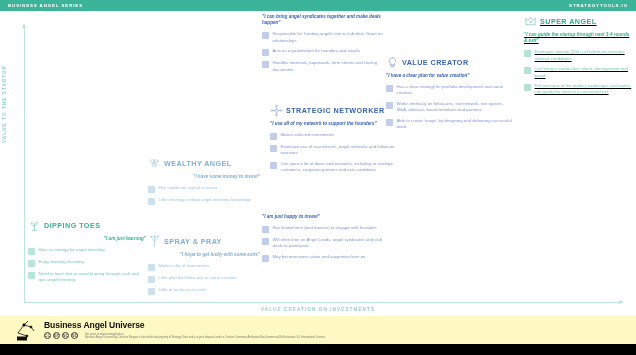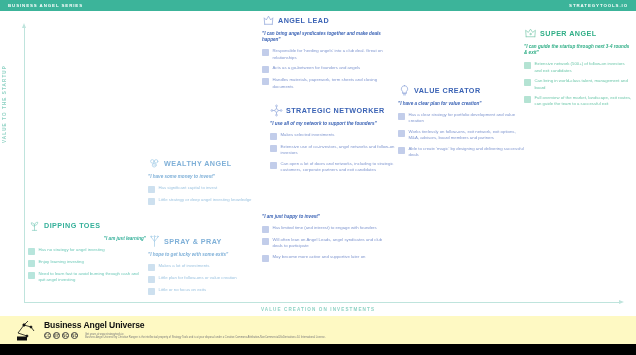--- a/index.html
+++ b/index.html
@@ -324,15 +324,6 @@
     </div>
 
     <div class="card c-blue" style="left:262px; top:3px; width:130px;">
-      <div class="card-head">
-        <svg class="card-icon" width="13" height="13" viewBox="0 0 24 24">
-          <g stroke="#8ba2d8" stroke-width="1.3" fill="none" stroke-linecap="round">
-            <path d="M5 19h14"></path>
-              <path d="M5 19L4 7l4 4 4-7 4 7 4-4-1 12"></path>
-          </g>
-        </svg>
-        <div class="card-title">ANGEL LEAD</div>
-      </div>
       <div class="card-quote">"I can bring angel syndicates together and make deals happen"</div>
       <div class="bullet">
         <div class="bullet-box"></div>

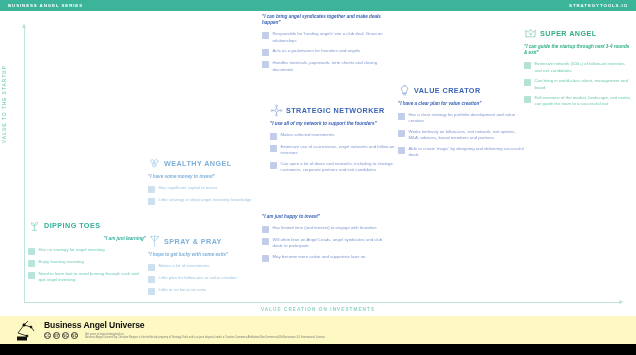--- a/index.html
+++ b/index.html
@@ -365,7 +365,7 @@
       </div>
     </div>
 
-    <div class="card c-green" style="left:524px; top:16px; width:108px;">
+    <div class="card c-green" style="left:524px; top:4px; width:108px;text-decoration:underline;">
       <div class="card-head">
         <svg class="card-icon" width="13" height="13" viewBox="0 0 24 24">
           <g stroke="#7ac9ad" stroke-width="1.3" fill="none" stroke-linecap="round">

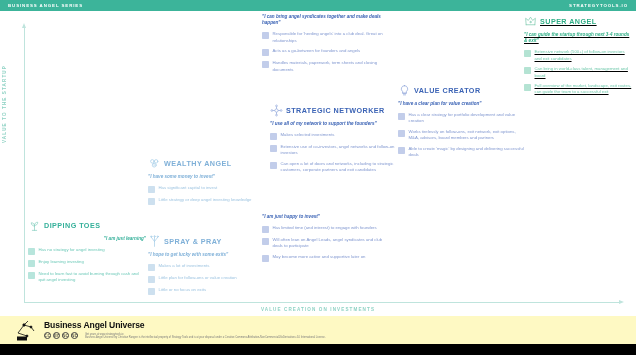--- a/index.html
+++ b/index.html
@@ -339,7 +339,7 @@
       </div>
     </div>
 
-    <div class="card c-blue" style="left:398px; top:45px; width:126px;margin-top:28px;">
+    <div class="card c-blue" style="left:386px; top:45px; width:126px;">
       <div class="card-head">
         <svg class="card-icon" width="13" height="13" viewBox="0 0 24 24">
           <g stroke="#8ba2d8" stroke-width="1.3" fill="none" stroke-linecap="round">

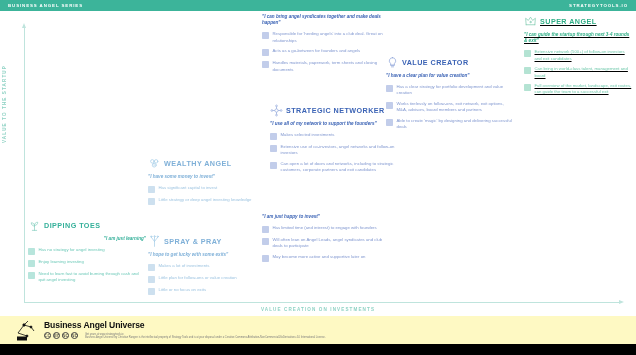--- a/index.html
+++ b/index.html
@@ -134,7 +134,7 @@
   .c-teal  .bullet-text { color: #6dc9b8; }
   .c-teal  .bullet-box  { background: #b7e5dc; }
 
-  .c-lblue .card-title, .c-lblue .card-quote { color: #7fb0d8; }
+  .c-lblue .card-title, .c-lblue .card-quote { color: #7fb0d8; text-align: right; }
   .c-lblue .bullet-text { color: #9cc3e0; }
   .c-lblue .bullet-box  { background: #cde0ef; }
 

